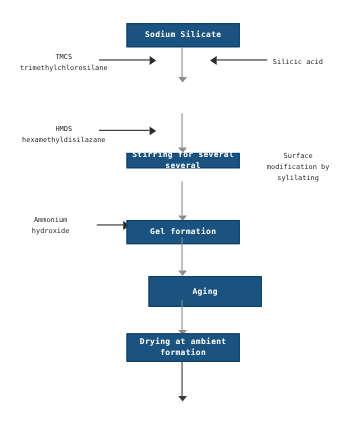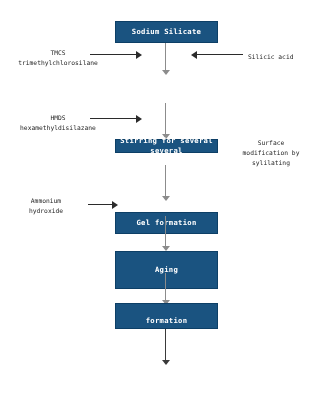--- a/index.html
+++ b/index.html
@@ -191,7 +191,7 @@
     <div class="head" style="left:24px;"></div>
   </div>
 
-  <div class="box" style="top:212px; height:22px;">
+  <div class="box" style="top:200px; height:22px;">
     <span>
       <span>Gel formation</span>
     </span>

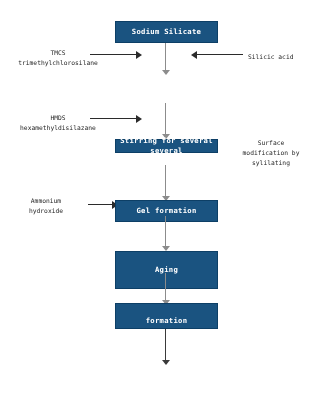--- a/index.html
+++ b/index.html
@@ -202,7 +202,7 @@
     <div class="head" style="top:30px;"></div>
   </div>
 
-  <div class="box" style="top:251px; height:38px;">
+  <div class="box" style="top:251px; height:28px;margin-left:20px;">
     <span>
       <span>Aging</span>
     </span>

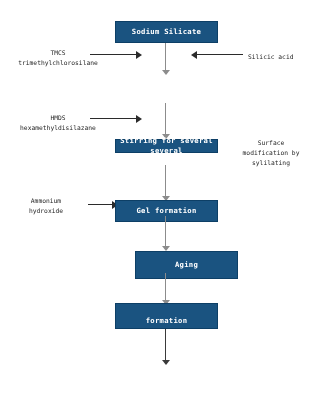--- a/index.html
+++ b/index.html
@@ -215,7 +215,7 @@
 
   <div class="box" style="top:303px; height:26px;">
     <span>
-      <br>
+      <span>Drying at ambient</span><br>
       <span>formation</span>
     </span>
   </div>

